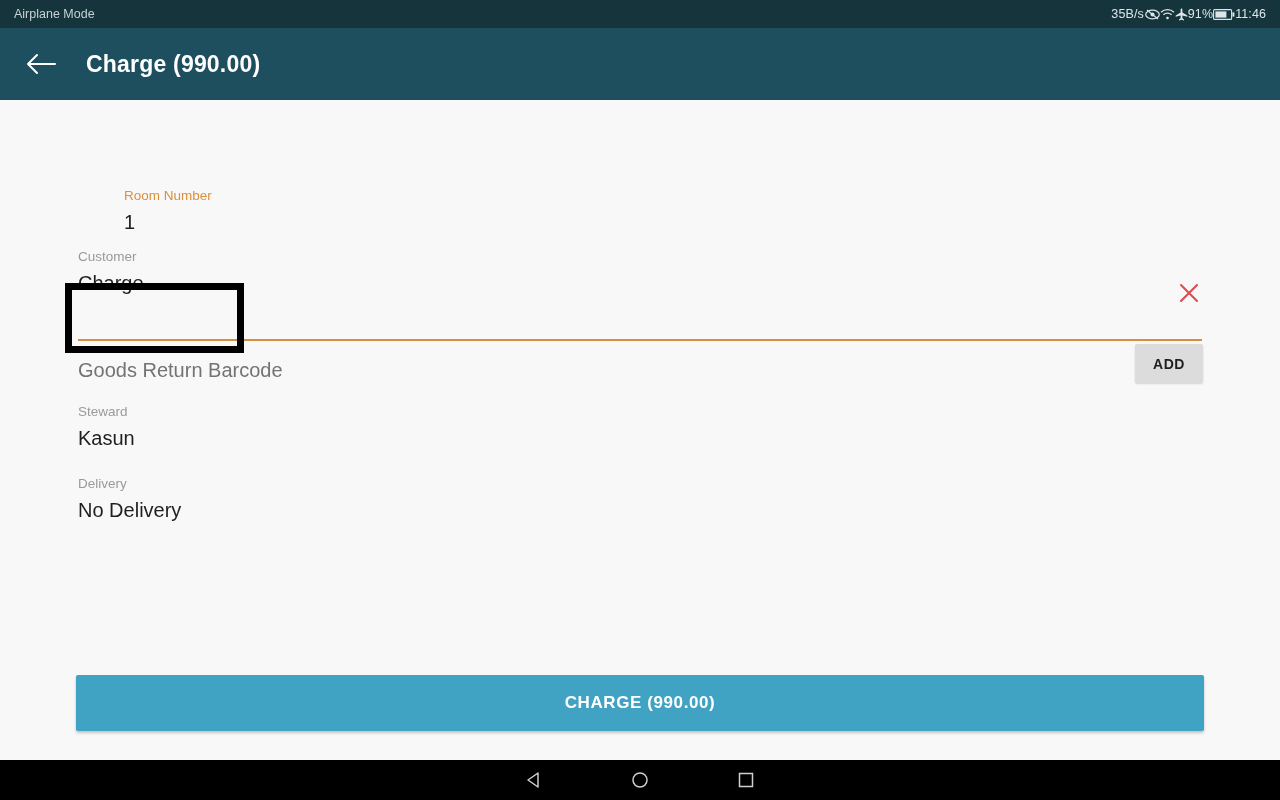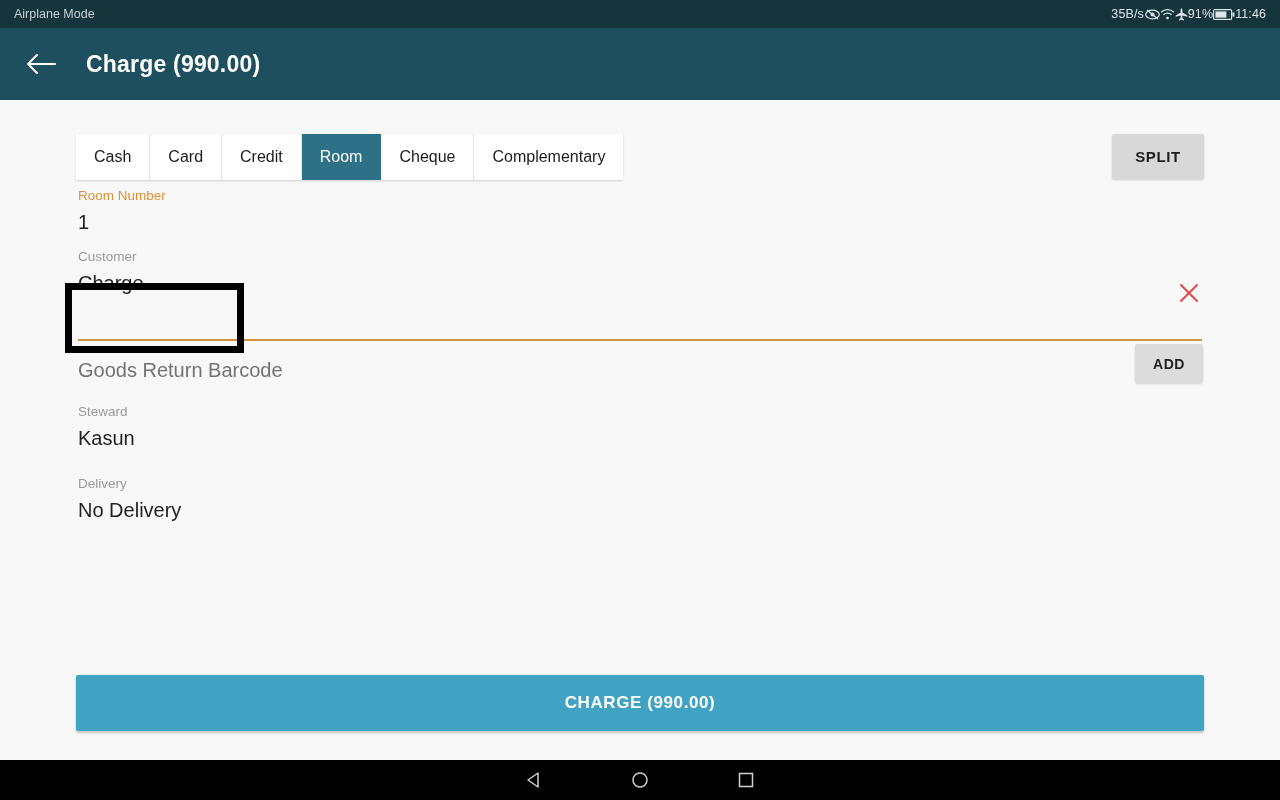--- a/index.html
+++ b/index.html
@@ -327,17 +327,6 @@
 
   <div class="content">
 
-    <div class="tab-row">
-      <div class="tabs">
-        <div class="tab">Cash</div>
-        <div class="tab">Card</div>
-        <div class="tab">Credit</div>
-        <div class="tab selected">Room</div>
-        <div class="tab">Cheque</div>
-        <div class="tab">Complementary</div>
-      </div>
-      <button class="split-btn">SPLIT</button>
-    </div>
 
     <div class="field" id="room-number-field">
       <div class="field-label accent">Room Number</div>

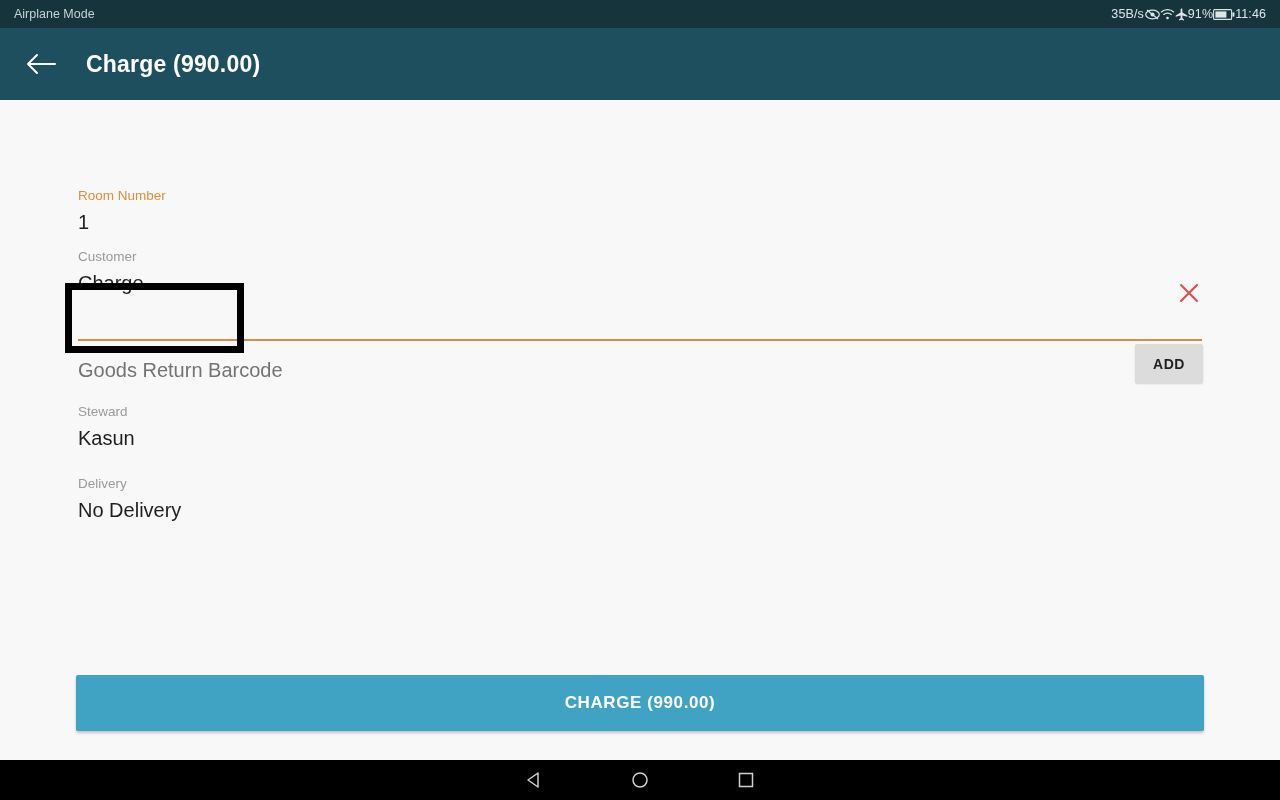--- a/index.html
+++ b/index.html
@@ -181,7 +181,7 @@
   }
 
   
-  #room-number-field { top: 88px; }
+  #room-number-field { top: 88px; margin-left: 46px; }
   #customer-field    { top: 149px; }
   #barcode-field     { top: 252px; }
   #steward-field     { top: 304px; }

